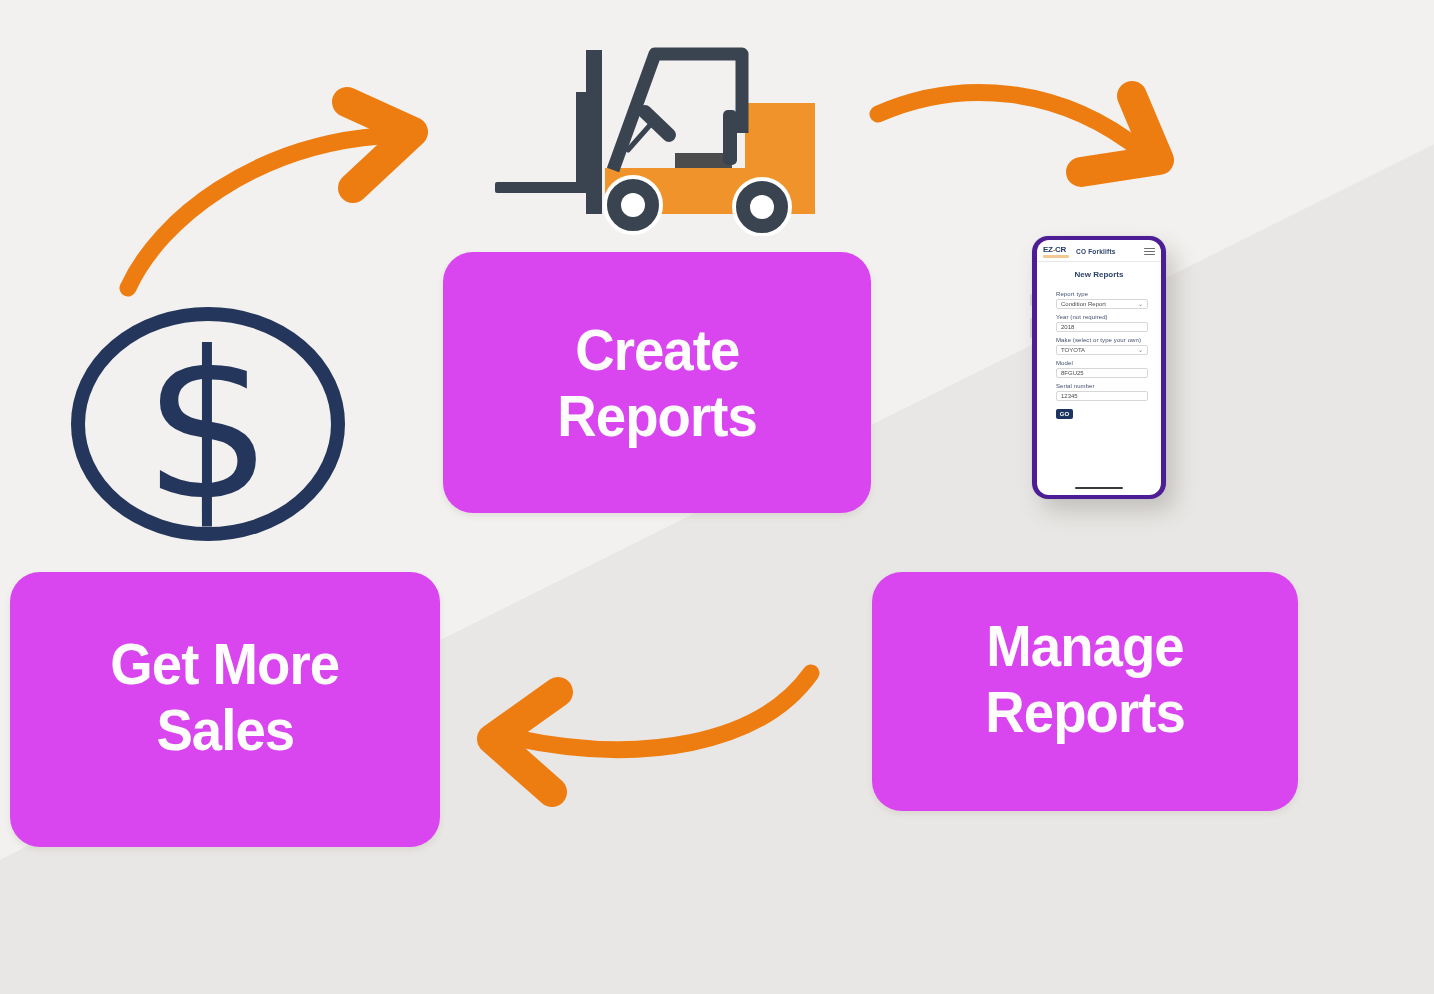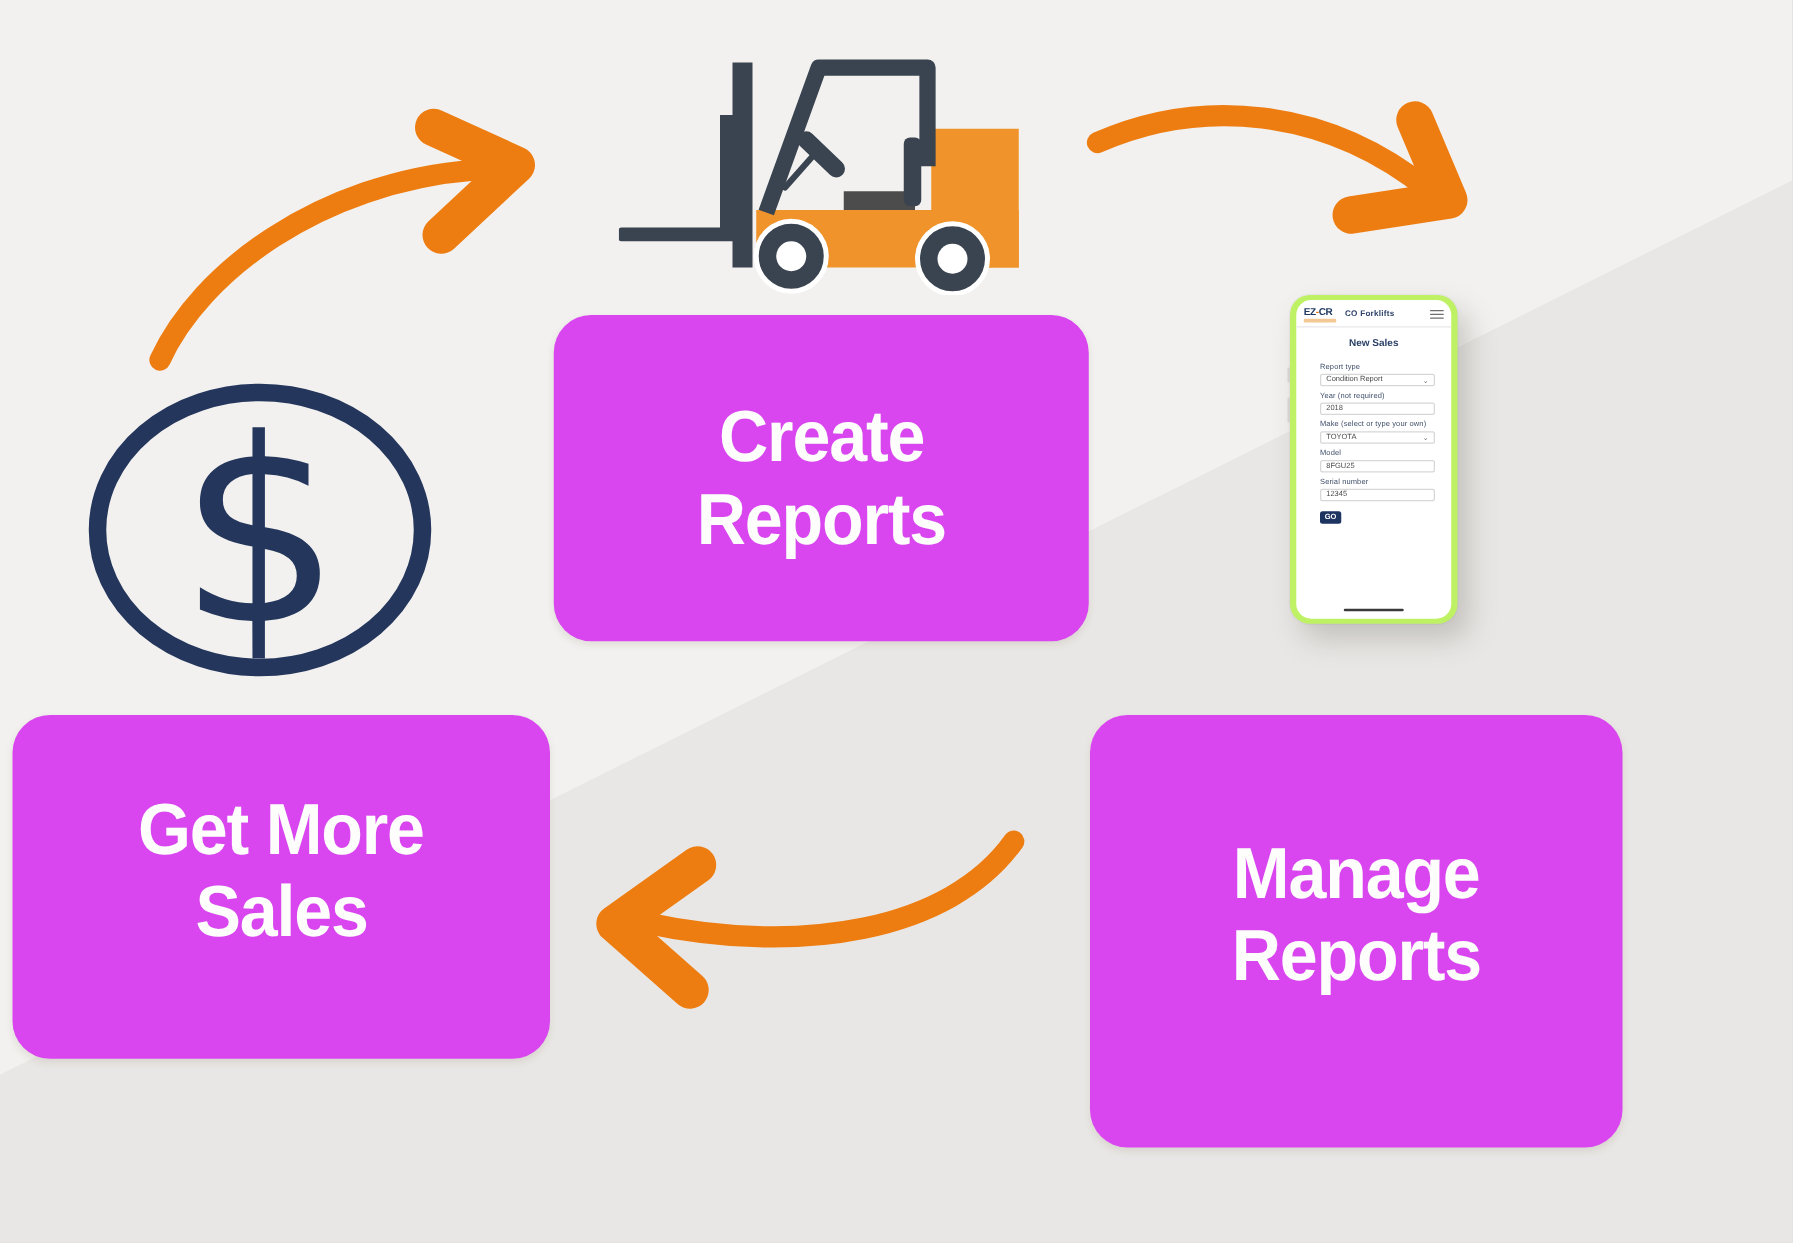--- a/index.html
+++ b/index.html
@@ -31,7 +31,7 @@
   
   #phone {
     position:absolute; left:1032px; top:236px; width:134px; height:263px;
-    background:#bef264; border-radius:16px;
+    background:#4c1d95; border-radius:16px;
     box-shadow:9px 12px 22px rgba(110,105,100,.30), 0 0 0 1px rgba(0,0,0,.03);
   }
   .side-btn { position:absolute; left:-2px; width:2px; background:#d4d2d0; border-radius:1px; }

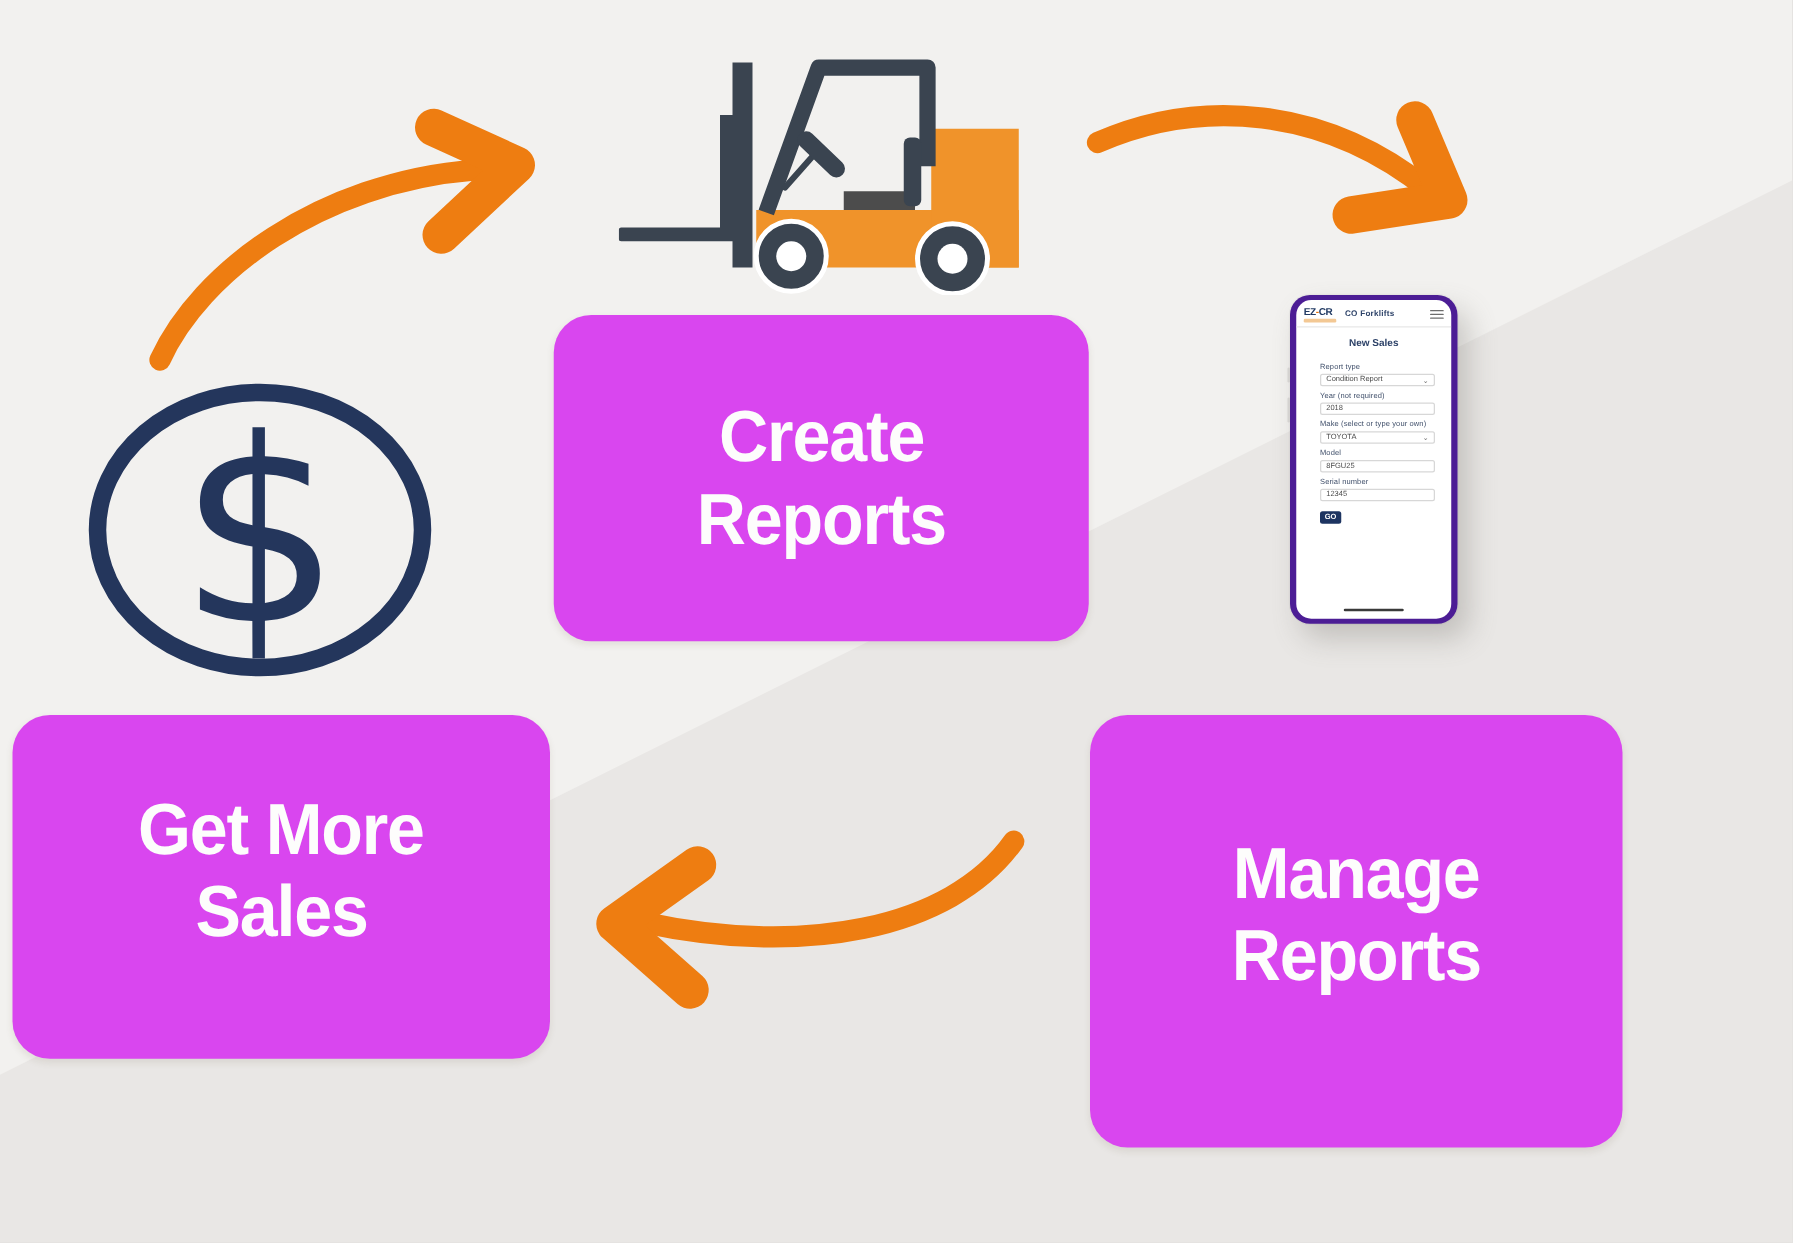--- a/index.html
+++ b/index.html
@@ -153,7 +153,7 @@
           </span>
       </div>
 
-      <div id="screen-title">New Sales</div>
+      <div id="screen-title">New Reports</div>
 
       <div id="report-form">
         <div class="f-label">Report type</div>

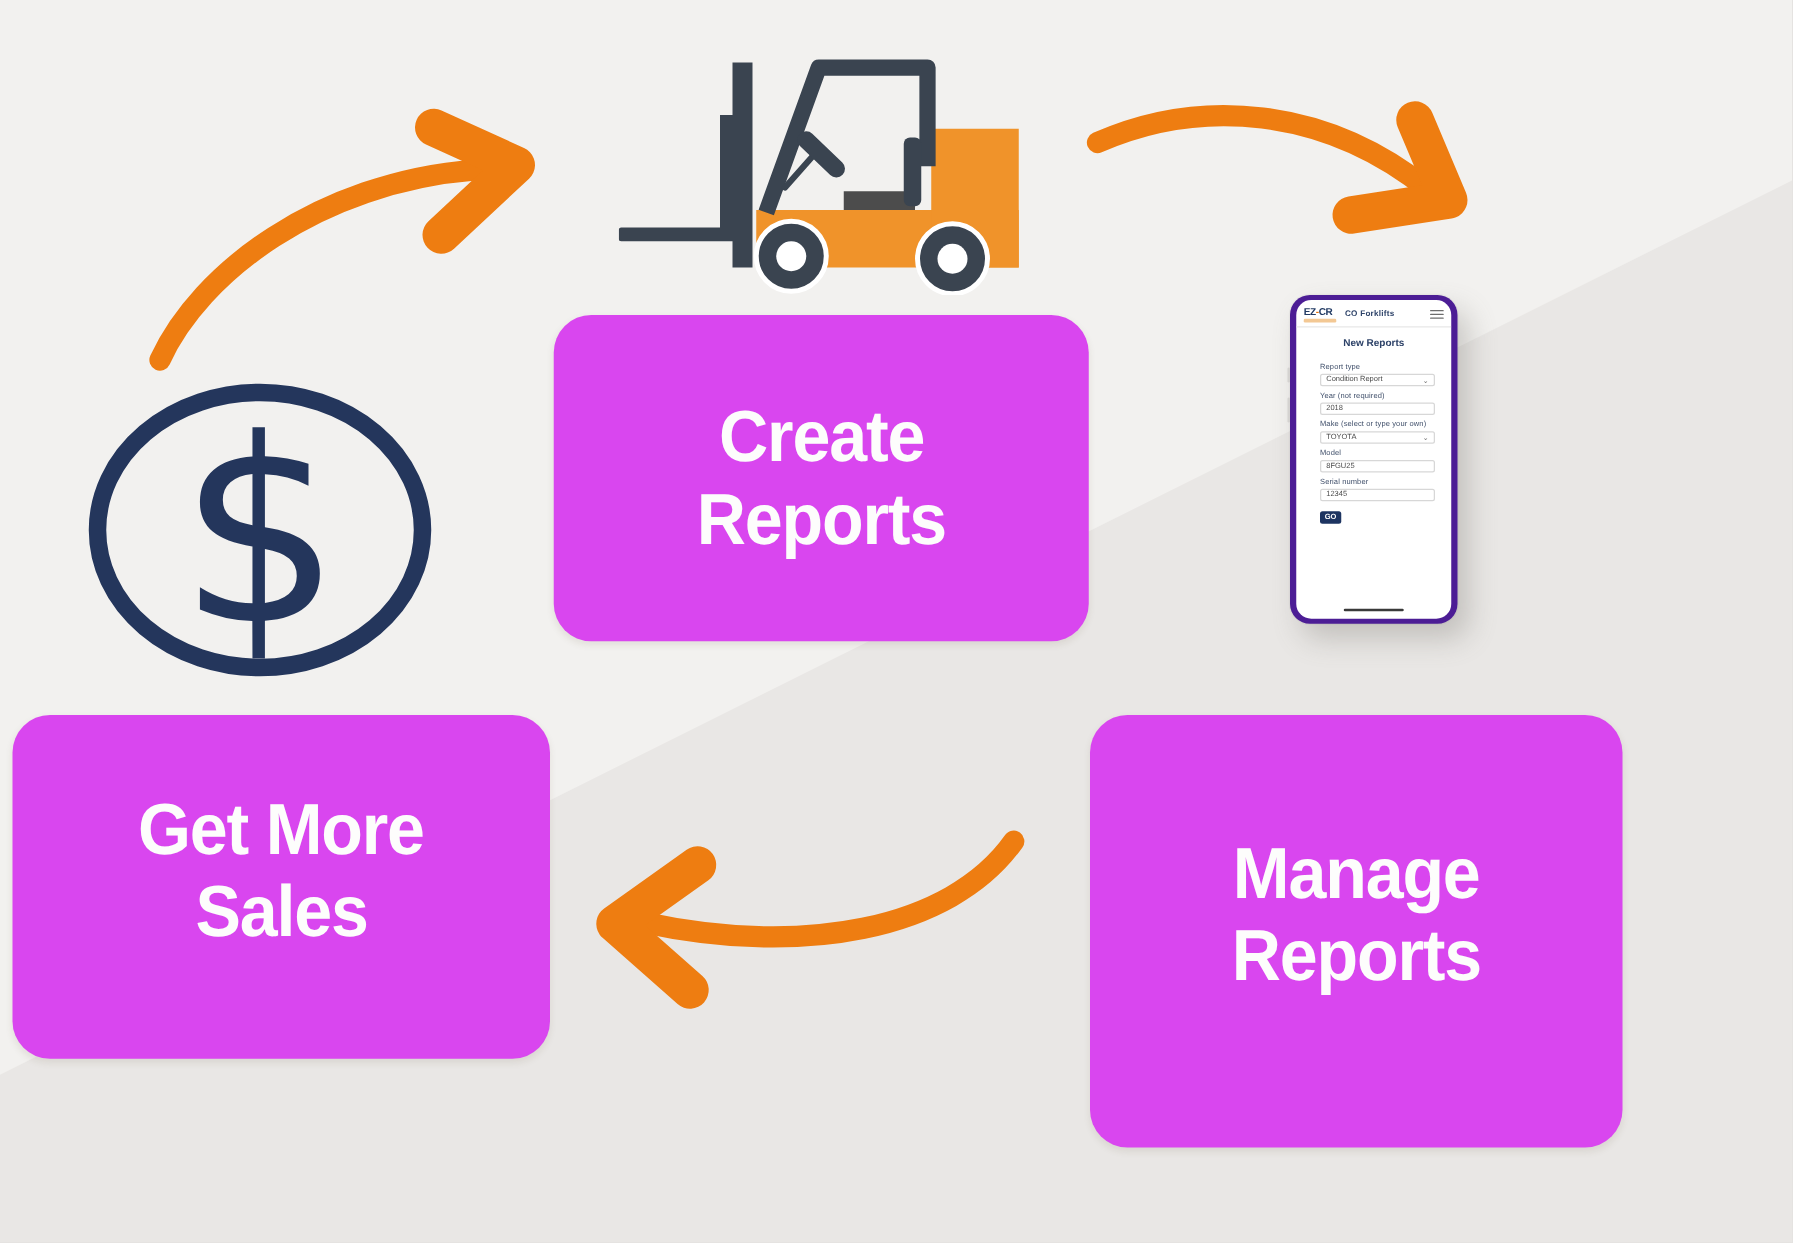--- a/index.html
+++ b/index.html
@@ -24,7 +24,7 @@
     letter-spacing:-1px; text-align:center; transform:scaleX(.94);
   }
   #box-create { left:443px; top:252px; width:428px; height:261px; }
-  #box-manage { left:872px; top:572px; width:426px; height:346px; padding-bottom:26px; }
+  #box-manage { left:872px; top:572px; width:426px; height:239px; padding-bottom:26px; }
   #box-sales  { left:10px;  top:572px; width:430px; height:275px; padding-bottom:26px; }
   
   .abs-svg { position:absolute; pointer-events:none; }

